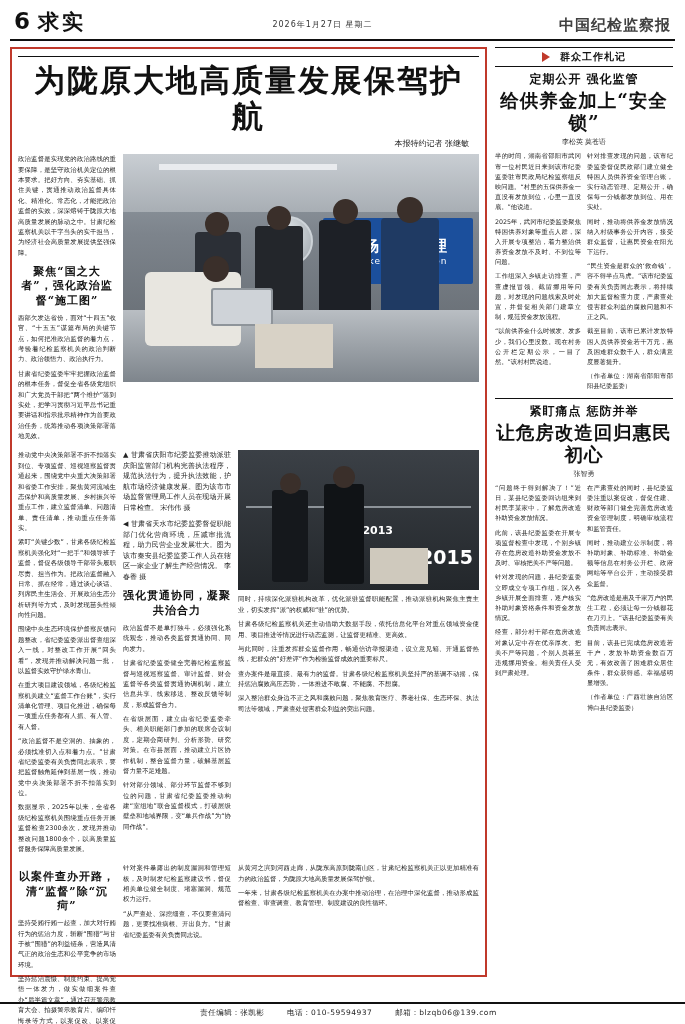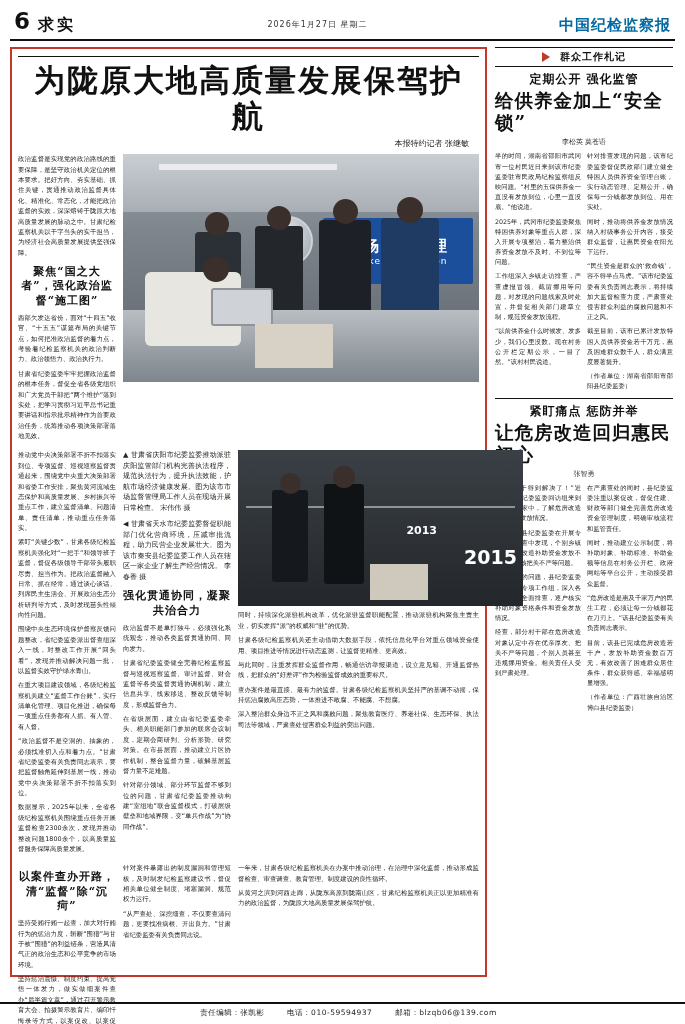--- a/index.html
+++ b/index.html
@@ -21,7 +21,7 @@
   }
   .mh-left{display:flex;align-items:flex-end;gap:8px;}
   .page-num{font-size:23px;font-weight:bold;line-height:1;color:#111;}
-  .section-name{font-size:16px;font-weight:bold;letter-spacing:3px;color:#111;line-height:1;}
+  .section-name{font-size:21px;font-weight:bold;letter-spacing:3px;color:#111;line-height:1;}
   .mh-center{font-size:8px;color:#333;letter-spacing:1px;padding-bottom:3px;}
   .mh-right{font-size:15px;font-weight:bold;color:#0369a1;letter-spacing:1px;line-height:1;}
 

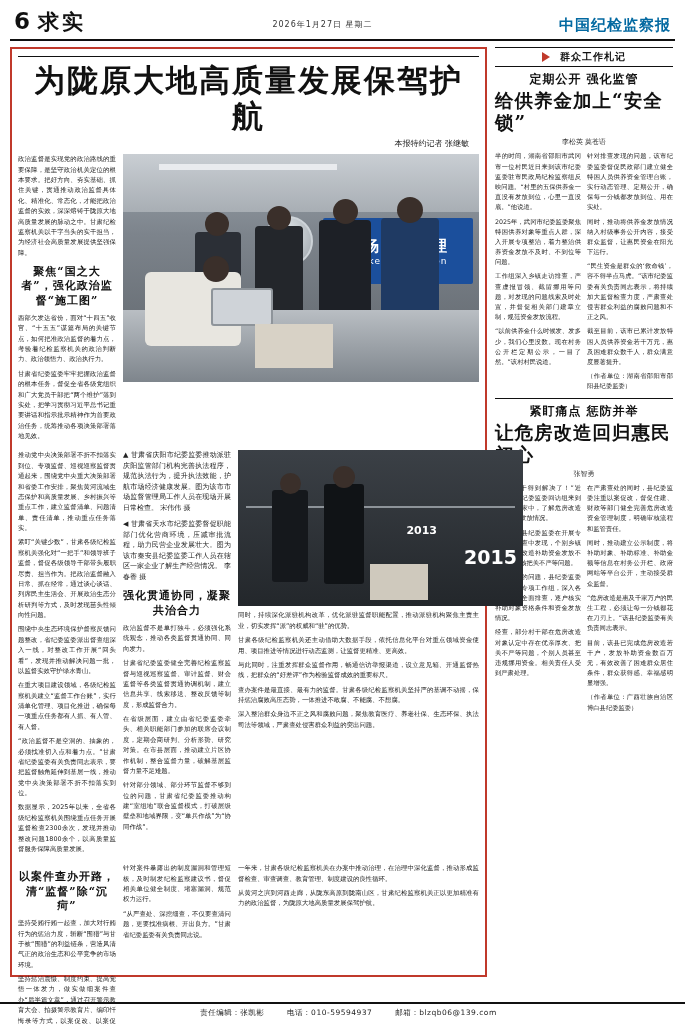--- a/index.html
+++ b/index.html
@@ -23,7 +23,7 @@
   .page-num{font-size:23px;font-weight:bold;line-height:1;color:#111;}
   .section-name{font-size:21px;font-weight:bold;letter-spacing:3px;color:#111;line-height:1;}
   .mh-center{font-size:8px;color:#333;letter-spacing:1px;padding-bottom:3px;}
-  .mh-right{font-size:15px;font-weight:bold;color:#0369a1;letter-spacing:1px;line-height:1;}
+  .mh-right{font-size:15px;font-weight:bold;color:#404040;letter-spacing:1px;line-height:1;}
 
   
   .body-grid{display:flex;gap:6px;margin-top:6px;height:930px;}

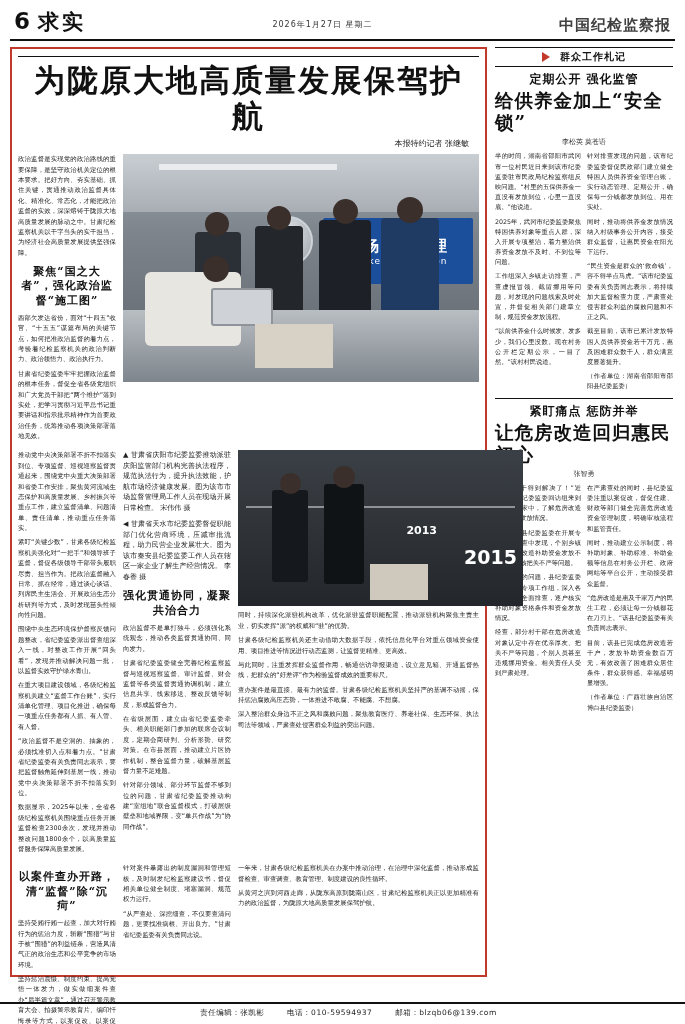--- a/index.html
+++ b/index.html
@@ -104,7 +104,7 @@
   .rc-kicker span{font-size:10px;font-weight:bold;letter-spacing:1px;}
   .rc-shoulder{font-size:12px;font-weight:bold;text-align:center;letter-spacing:1px;margin:4px 0 2px;}
   .rc-title{font-family:"DejaVu Serif","Liberation Serif",serif;font-size:18.5px;font-weight:bold;
-    text-align:left;letter-spacing:1px;margin:2px 0 3px;line-height:1.2;}
+    text-align:center;letter-spacing:1px;margin:2px 0 3px;line-height:1.2;}
   .rc-byline{font-size:7px;text-align:center;color:#333;margin-bottom:4px;}
   .rc-sep{border:0;border-top:1px solid #111;margin:6px 0 4px;}
   .rc-cols{display:flex;gap:6px;}

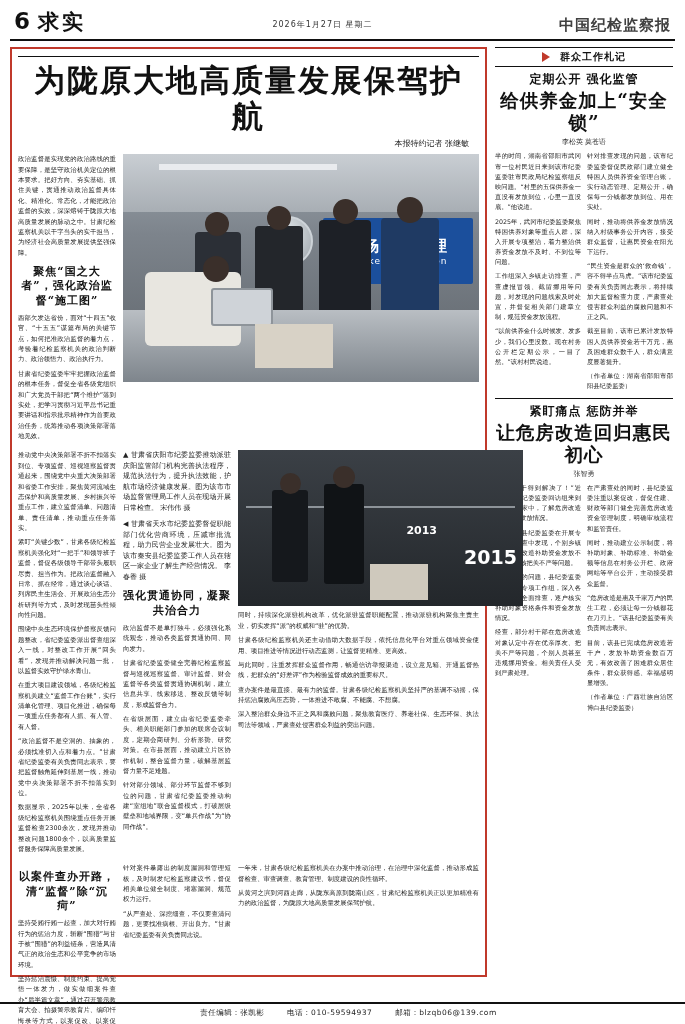--- a/index.html
+++ b/index.html
@@ -73,7 +73,7 @@
   .p5:before{content:"";position:absolute;left:58px;top:-16px;width:26px;height:26px;border-radius:50%;background:#3a2f2a;}
   .ph-box{position:absolute;left:132px;bottom:14px;width:78px;height:44px;background:#d8d2c6;}
   .ph-dev{position:absolute;left:88px;bottom:56px;width:58px;height:34px;background:#cfd3d8;border:2px solid #8e949a;border-radius:3px;}
-  .sub-wrap{position:relative;width:100%;height:156px;overflow:hidden;background:#737373;padding-left:44px;}
+  .sub-wrap{position:relative;width:100%;height:140px;overflow:hidden;background:#737373;}
   .sub-wall{position:absolute;inset:0;background:linear-gradient(180deg,#3b4046,#23272b);}
   .sub-timeline{position:absolute;left:8px;right:8px;top:56px;height:2px;background:#8d9399;}
   .yr{position:absolute;color:#fff;font-size:11px;font-weight:bold;}

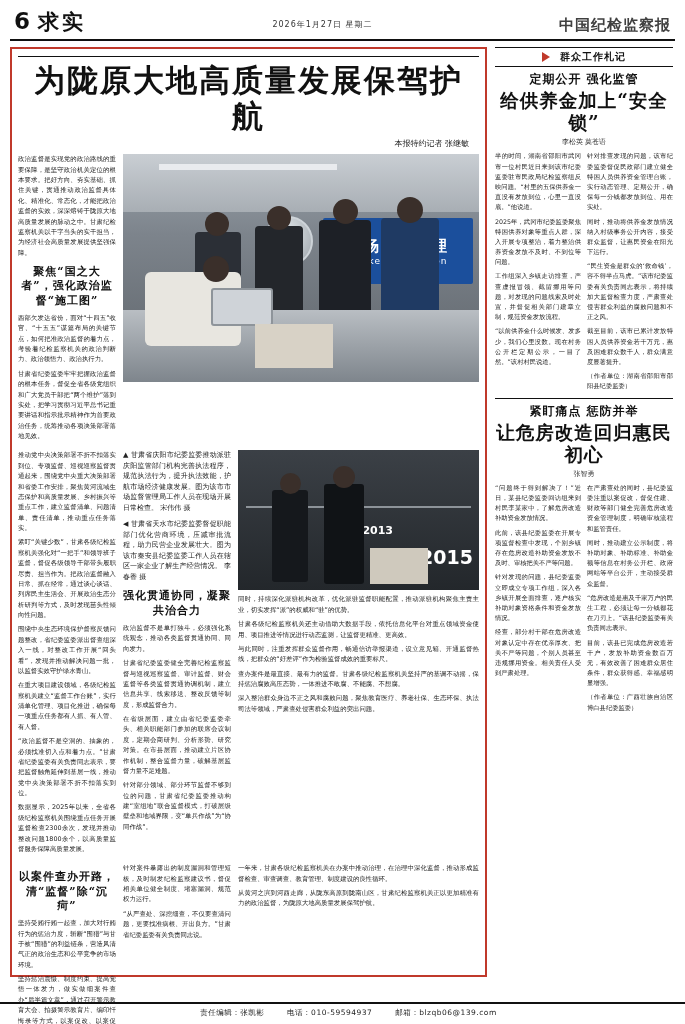--- a/index.html
+++ b/index.html
@@ -225,8 +225,8 @@
           <p>“从严查处、深挖细查，不仅要查清问题，更要找准病根、开出良方。”甘肃省纪委监委有关负责同志说。</p>
         </div>
         <div class="col" style="flex:1;">
+          <p>从黄河之滨到河西走廊，从陇东高原到陇南山区，甘肃纪检监察机关正以更加精准有力的政治监督，为陇原大地高质量发展保驾护航。</p>
           <p>一年来，甘肃各级纪检监察机关在办案中推动治理，在治理中深化监督，推动形成监督检查、审查调查、教育管理、制度建设的良性循环。</p>
-          <p>从黄河之滨到河西走廊，从陇东高原到陇南山区，甘肃纪检监察机关正以更加精准有力的政治监督，为陇原大地高质量发展保驾护航。</p>
         </div>
       </div>
 

